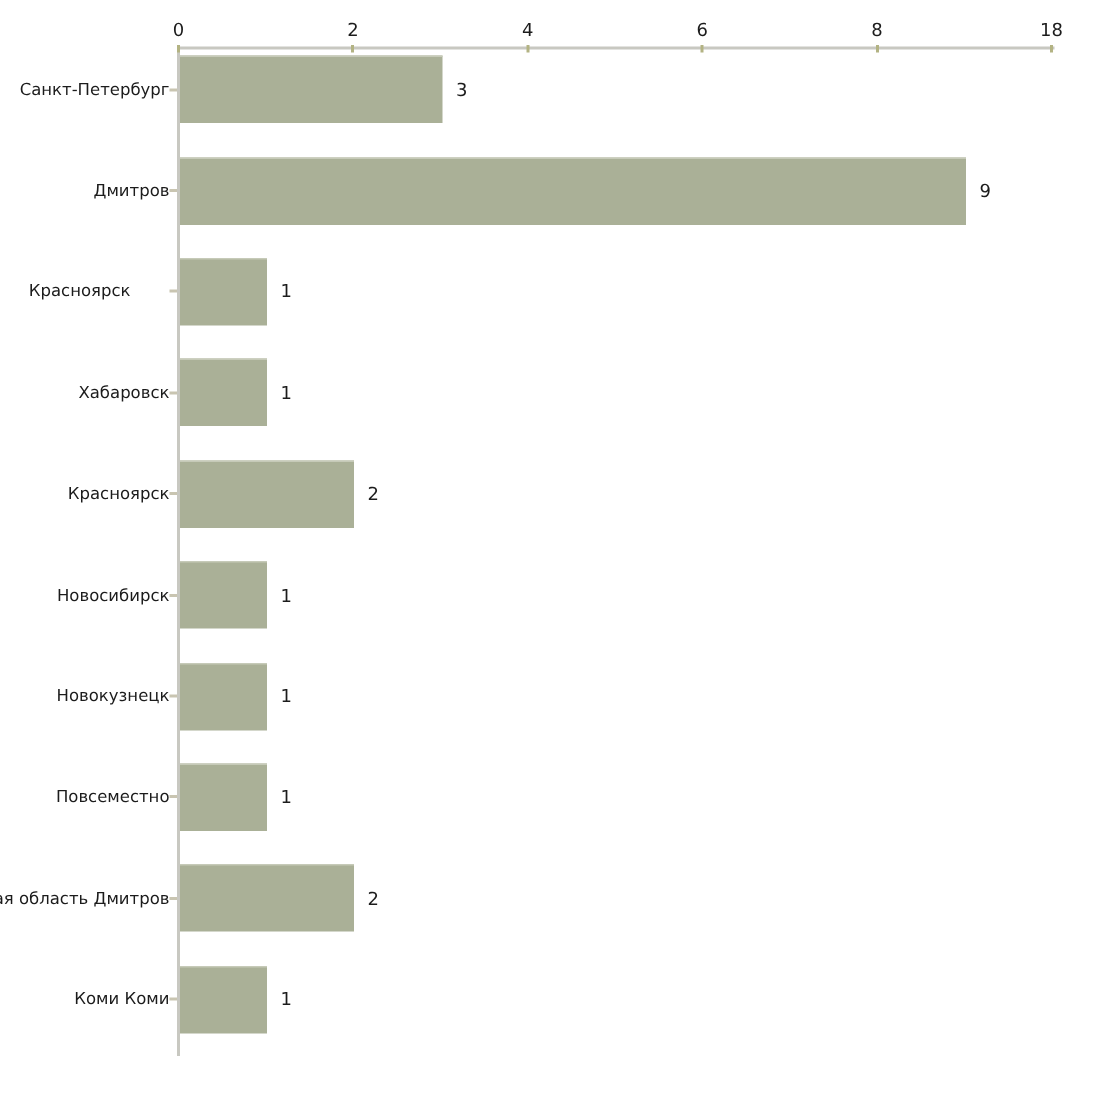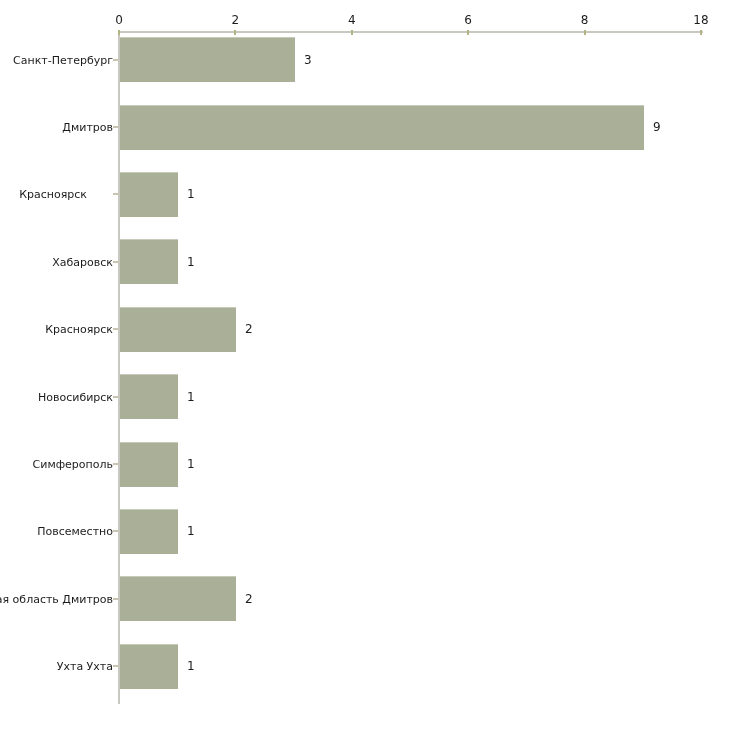--- a/index.html
+++ b/index.html
@@ -105,7 +105,7 @@
     <div class="cat-tick-mark" style="left: 113px; top: 396.6px; background: rgb(201, 197, 177);"></div>
     <div class="bar" style="left: 120px; top: 374.1px; width: 58px; height: 45px; background: rgb(170, 176, 151); border-top-color: rgb(198, 202, 184);"></div>
     <div class="val-label" style="left: 187px; top: 396.6px; color: rgb(28, 28, 28);">1</div>
-    <div class="cat-label" style="right: 617px; top: 464px; color: rgb(28, 28, 28);">Симферополь</div>
+    <div class="cat-label" style="right: 617px; top: 464px; color: rgb(28, 28, 28);">Новокузнецк</div>
     <div class="cat-tick-mark" style="left: 113px; top: 464px; background: rgb(201, 197, 177);"></div>
     <div class="bar" style="left: 120px; top: 441.5px; width: 58px; height: 45px; background: rgb(170, 176, 151); border-top-color: rgb(198, 202, 184);"></div>
     <div class="val-label" style="left: 187px; top: 464px; color: rgb(28, 28, 28);">1</div>

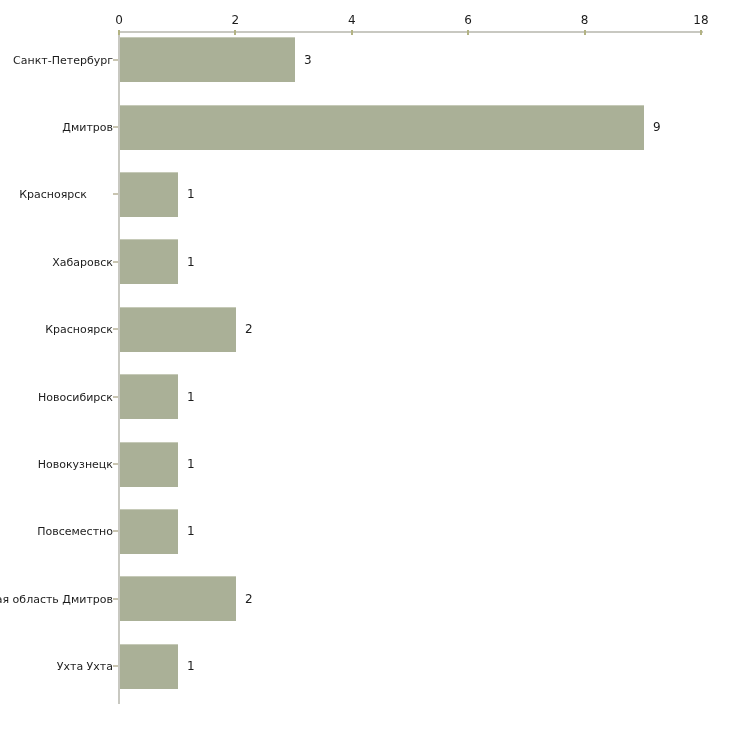--- a/index.html
+++ b/index.html
@@ -117,7 +117,7 @@
     <div class="cat-tick-mark" style="left: 113px; top: 598.8px; background: rgb(201, 197, 177);"></div>
     <div class="bar" style="left: 120px; top: 576.3px; width: 116px; height: 45px; background: rgb(170, 176, 151); border-top-color: rgb(198, 202, 184);"></div>
     <div class="val-label" style="left: 245px; top: 598.8px; color: rgb(28, 28, 28);">2</div>
-    <div class="cat-label" style="right: 617px; top: 666.2px; color: rgb(28, 28, 28);">Ухта Ухта</div>
+    <div class="cat-label" style="right: 617px; top: 666.2px; color: rgb(28, 28, 28);">Коми Коми</div>
     <div class="cat-tick-mark" style="left: 113px; top: 666.2px; background: rgb(201, 197, 177);"></div>
     <div class="bar" style="left: 120px; top: 643.7px; width: 58px; height: 45px; background: rgb(170, 176, 151); border-top-color: rgb(198, 202, 184);"></div>
     <div class="val-label" style="left: 187px; top: 666.2px; color: rgb(28, 28, 28);">1</div>

